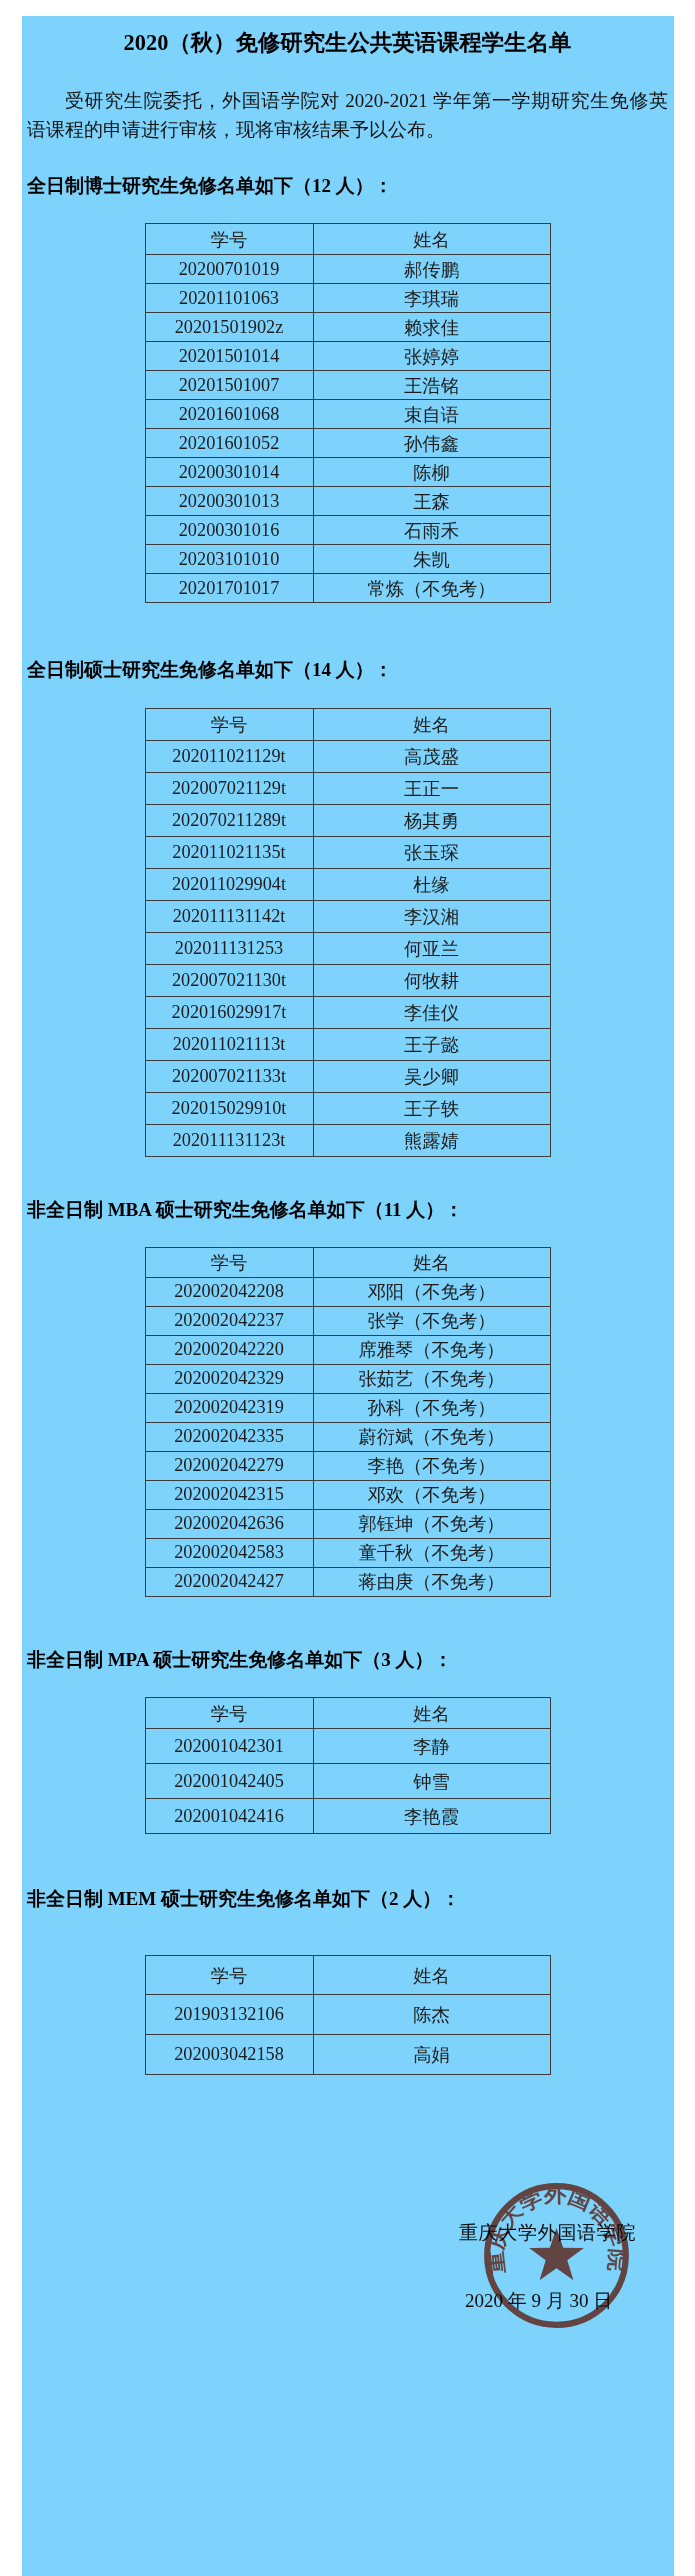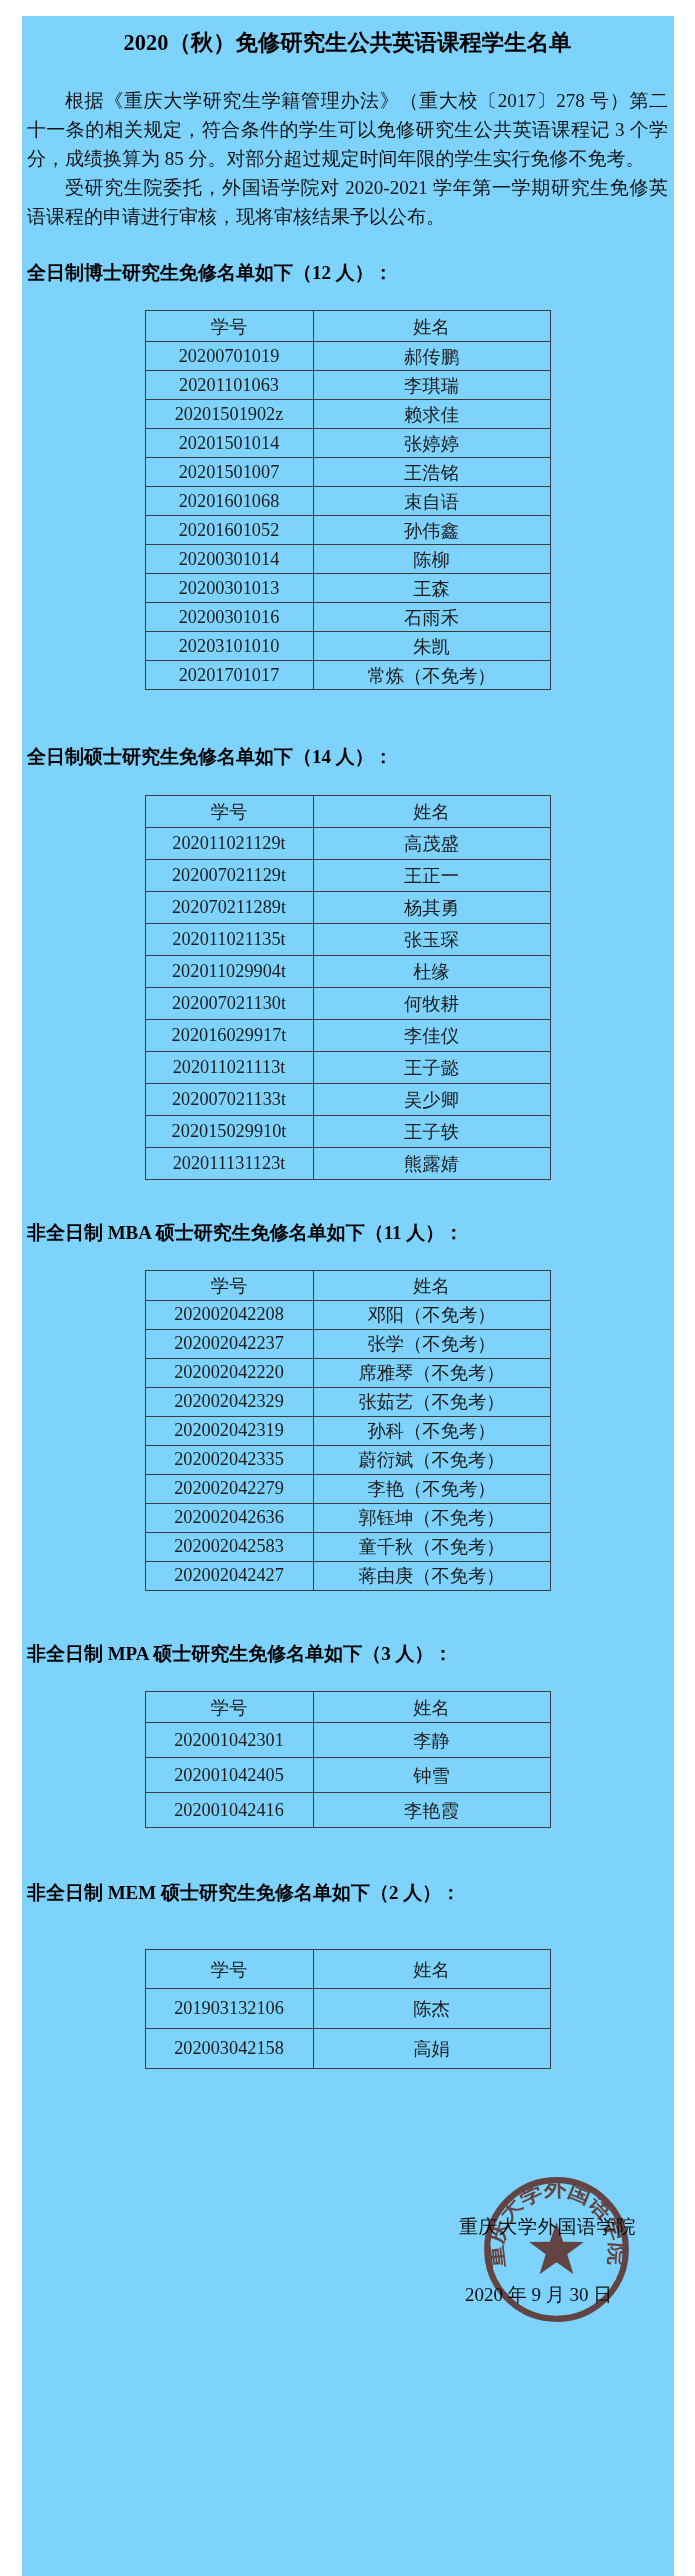--- a/index.html
+++ b/index.html
@@ -111,7 +111,6 @@
 
   <h1 class="doc-title">2020（秋）免修研究生公共英语课程学生名单</h1>
 
-  <p class="para">根据《重庆大学研究生学籍管理办法》（重大校〔2017〕278 号）第二十一条的相关规定，符合条件的学生可以免修研究生公共英语课程记 3 个学分，成绩换算为 85 分。对部分超过规定时间年限的学生实行免修不免考。</p>
   <p class="para">受研究生院委托，外国语学院对 2020-2021 学年第一学期研究生免修英语课程的申请进行审核，现将审核结果予以公布。</p>
 
   <h2 class="section-heading s1">全日制博士研究生免修名单如下（12 人）：</h2>

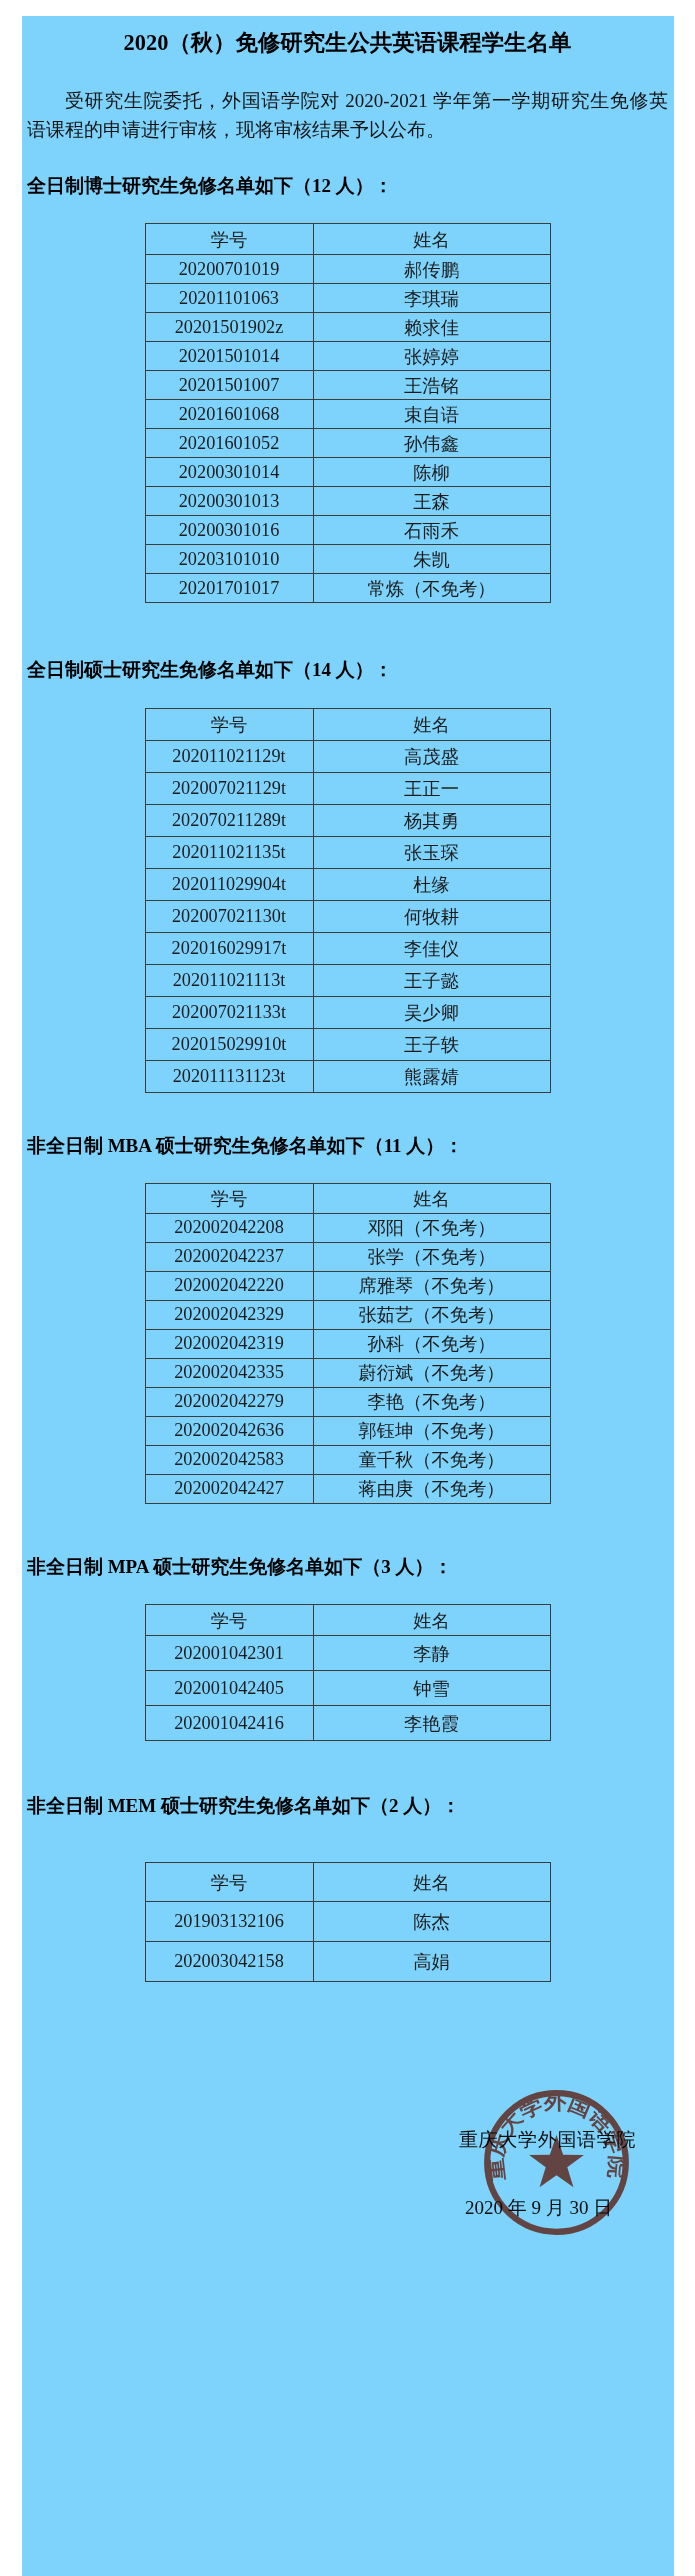--- a/index.html
+++ b/index.html
@@ -211,6 +211,10 @@
           <td>杜缘</td>
         </tr>
         <tr>
+          <td>202011131142t</td>
+          <td>李汉湘</td>
+        </tr>
+        <tr>
           <td>202007021130t</td>
           <td>何牧耕</td>
         </tr>

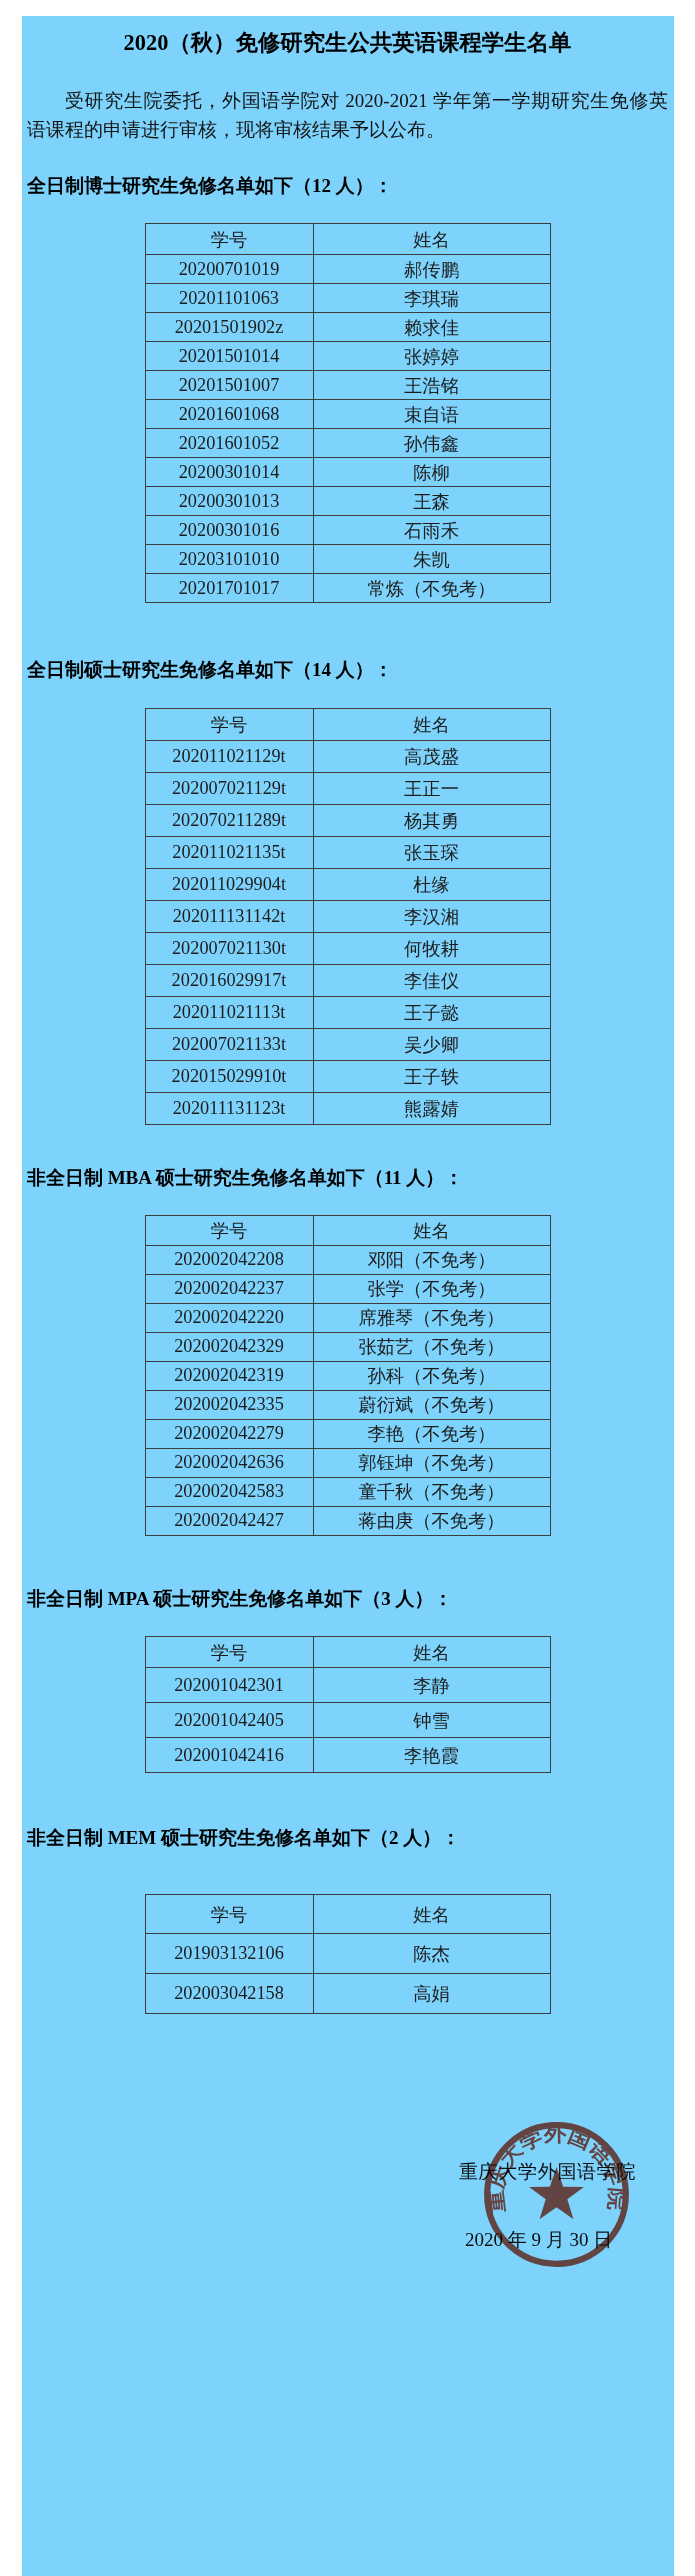--- a/index.html
+++ b/index.html
@@ -215,6 +215,10 @@
           <td>李汉湘</td>
         </tr>
         <tr>
+          <td>202011131253</td>
+          <td>何亚兰</td>
+        </tr>
+        <tr>
           <td>202007021130t</td>
           <td>何牧耕</td>
         </tr>

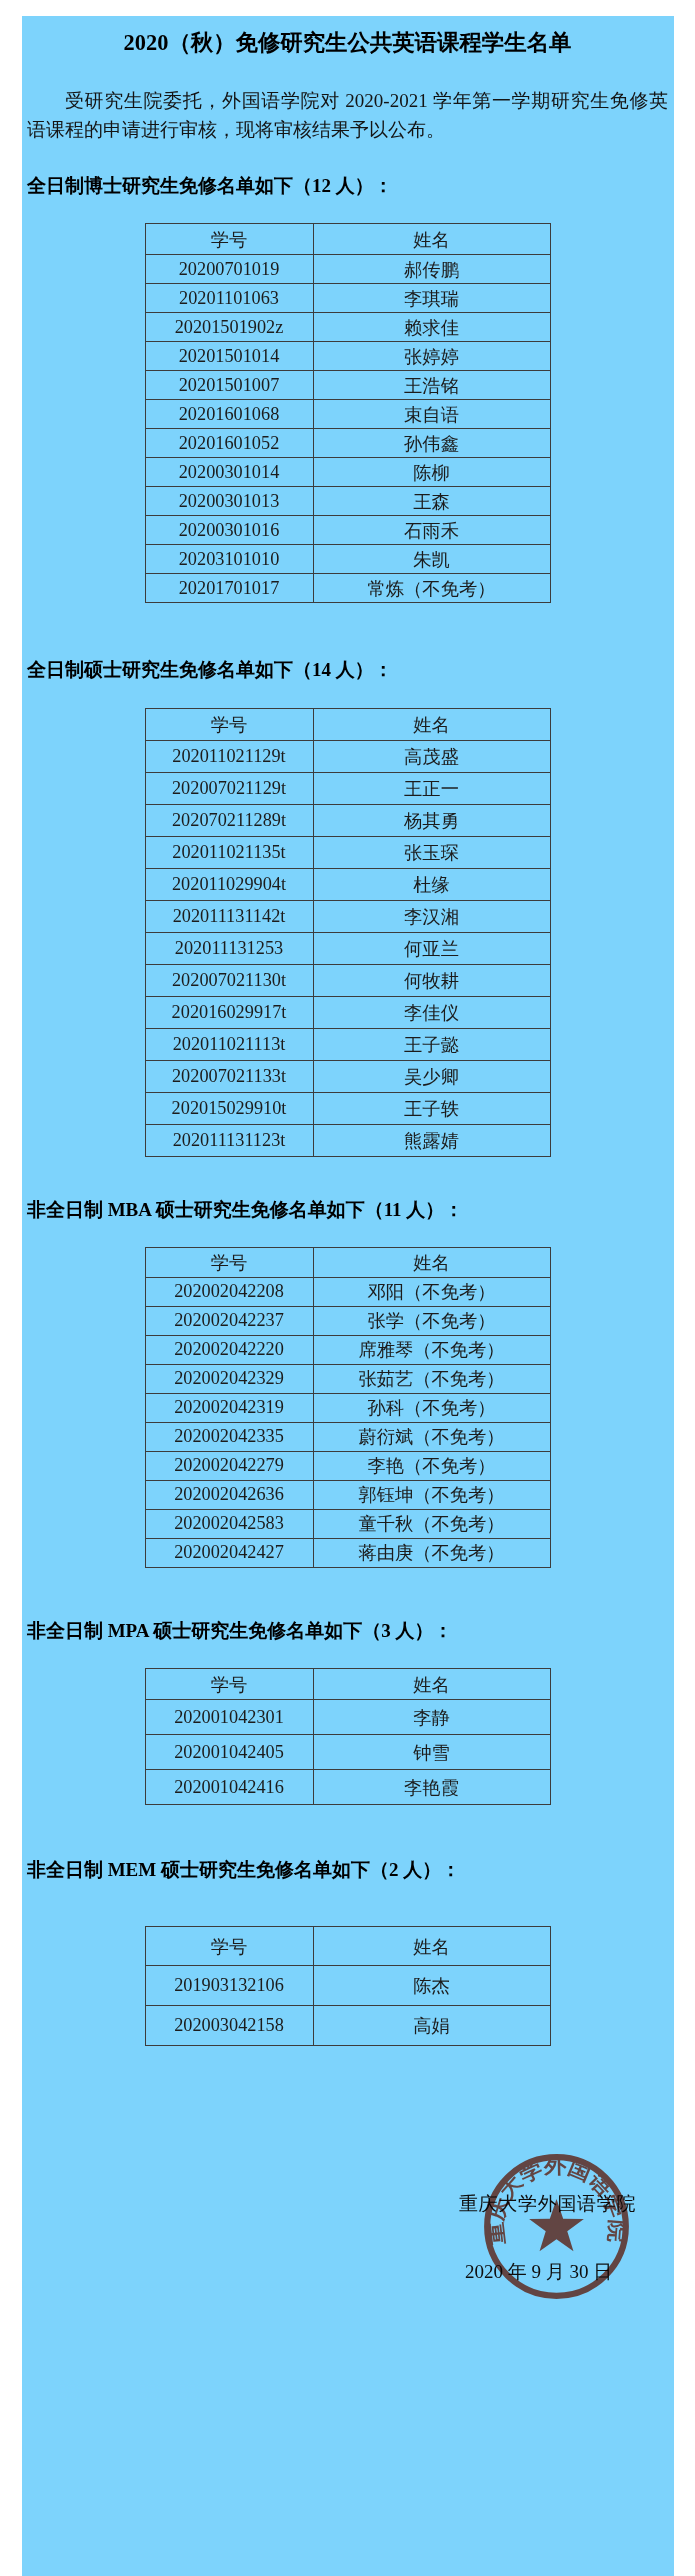--- a/index.html
+++ b/index.html
@@ -287,6 +287,10 @@
           <td>李艳（不免考）</td>
         </tr>
         <tr>
+          <td>202002042315</td>
+          <td>邓欢（不免考）</td>
+        </tr>
+        <tr>
           <td>202002042636</td>
           <td>郭钰坤（不免考）</td>
         </tr>

